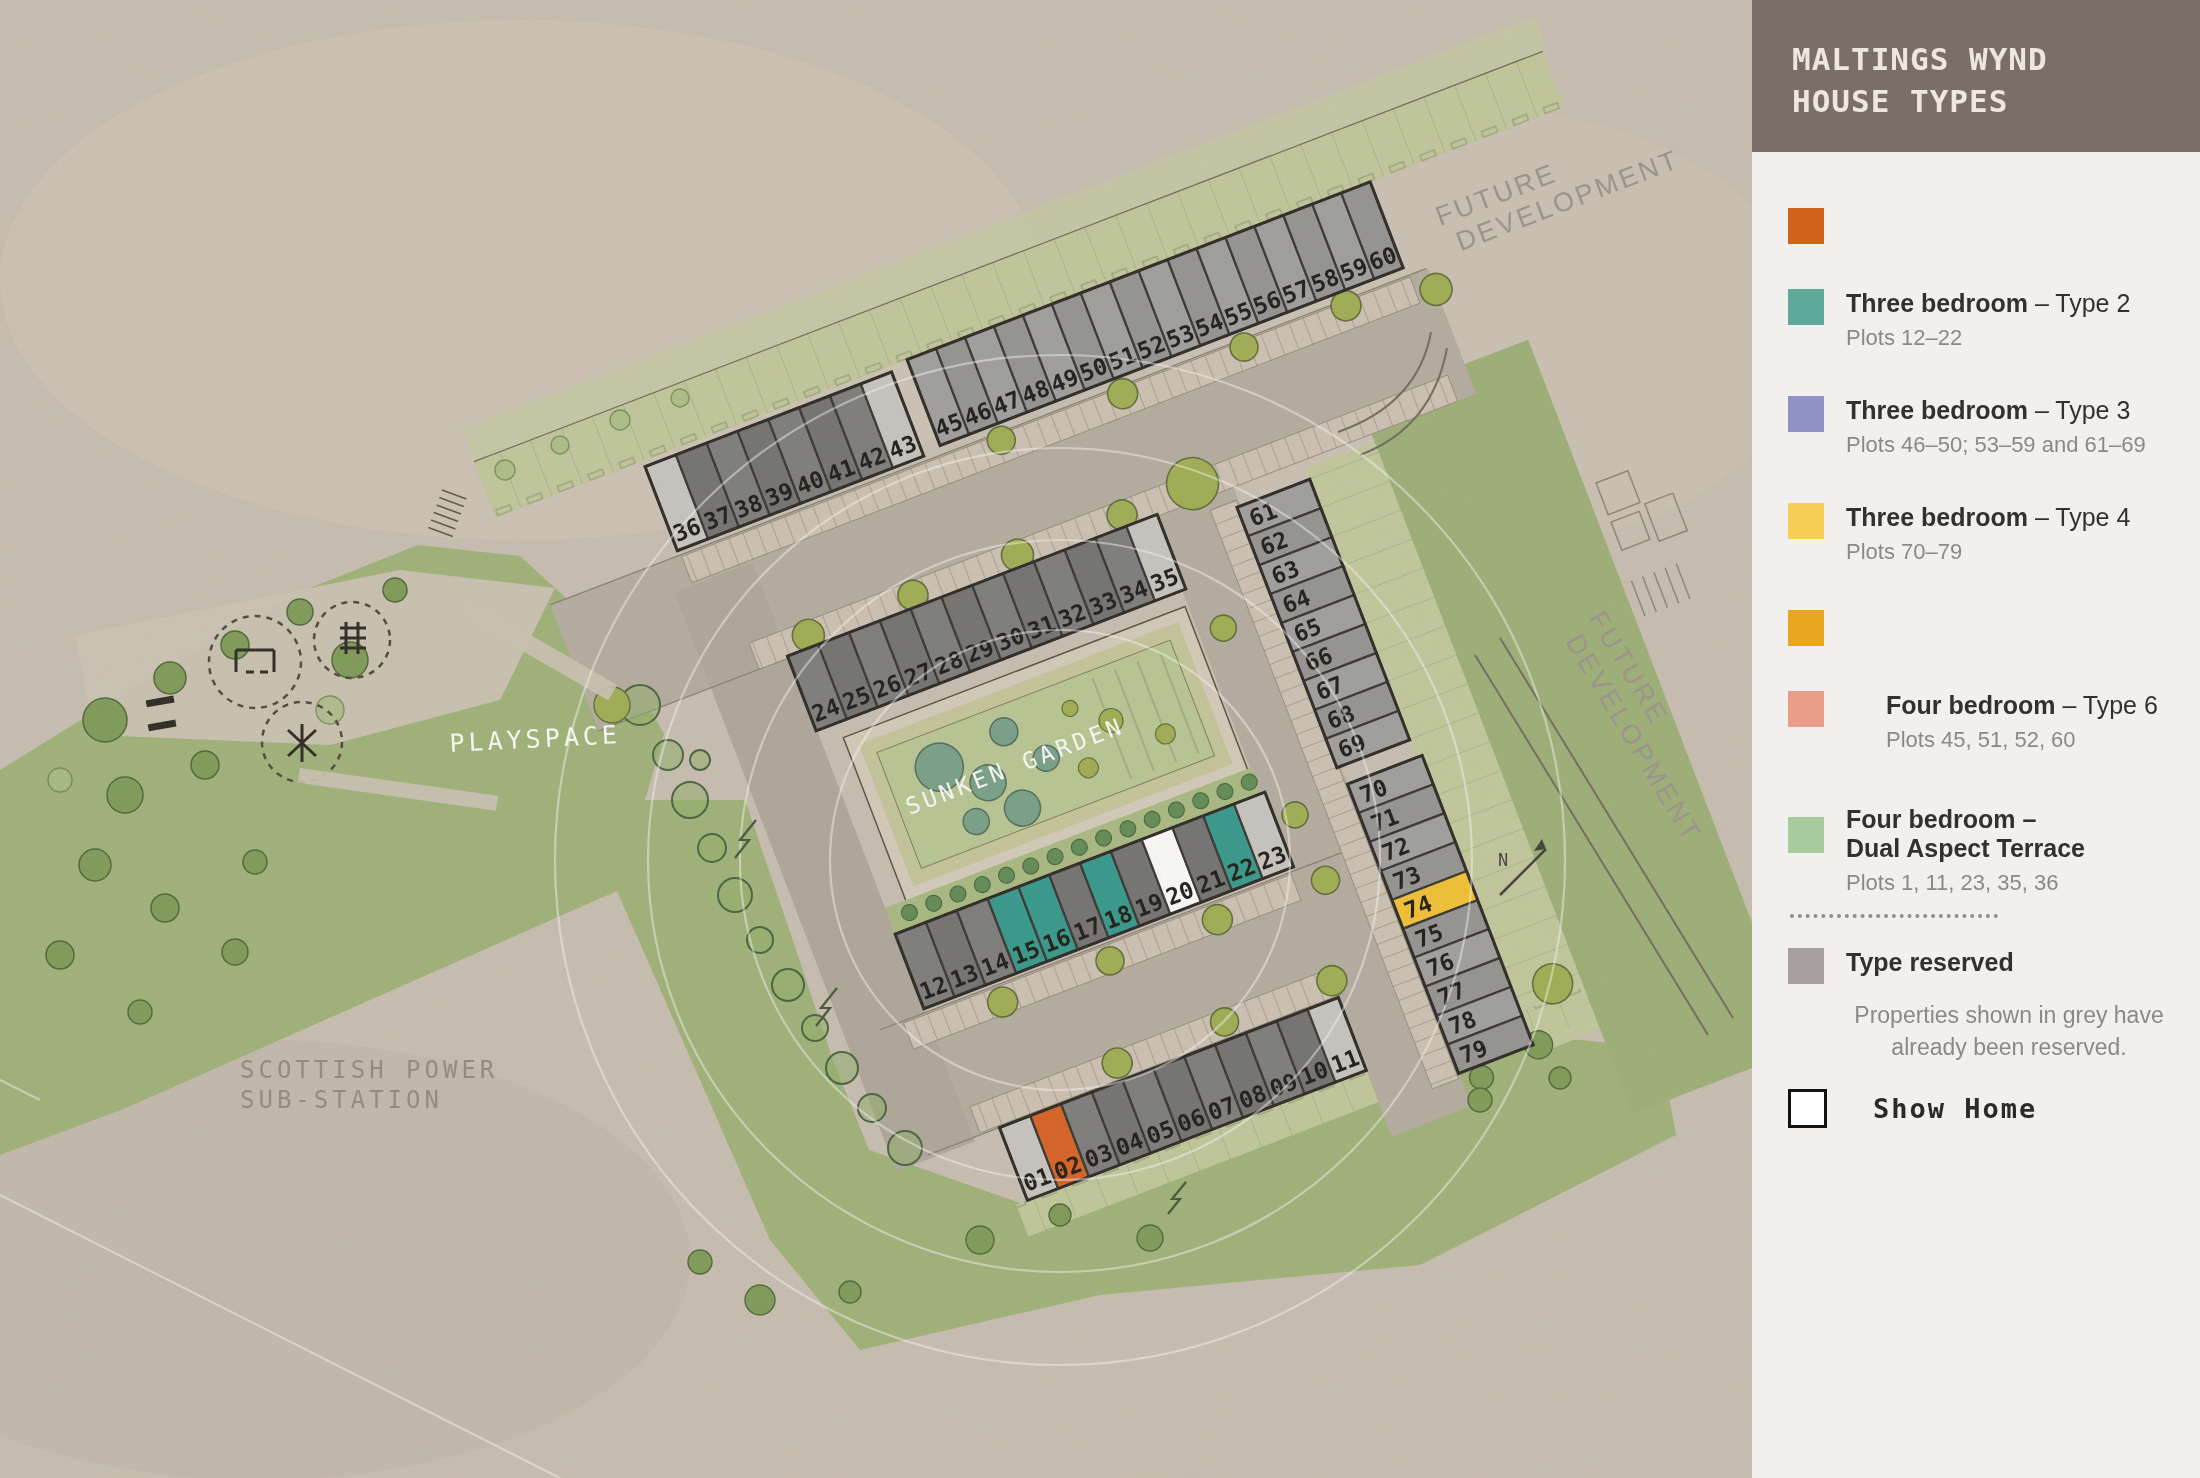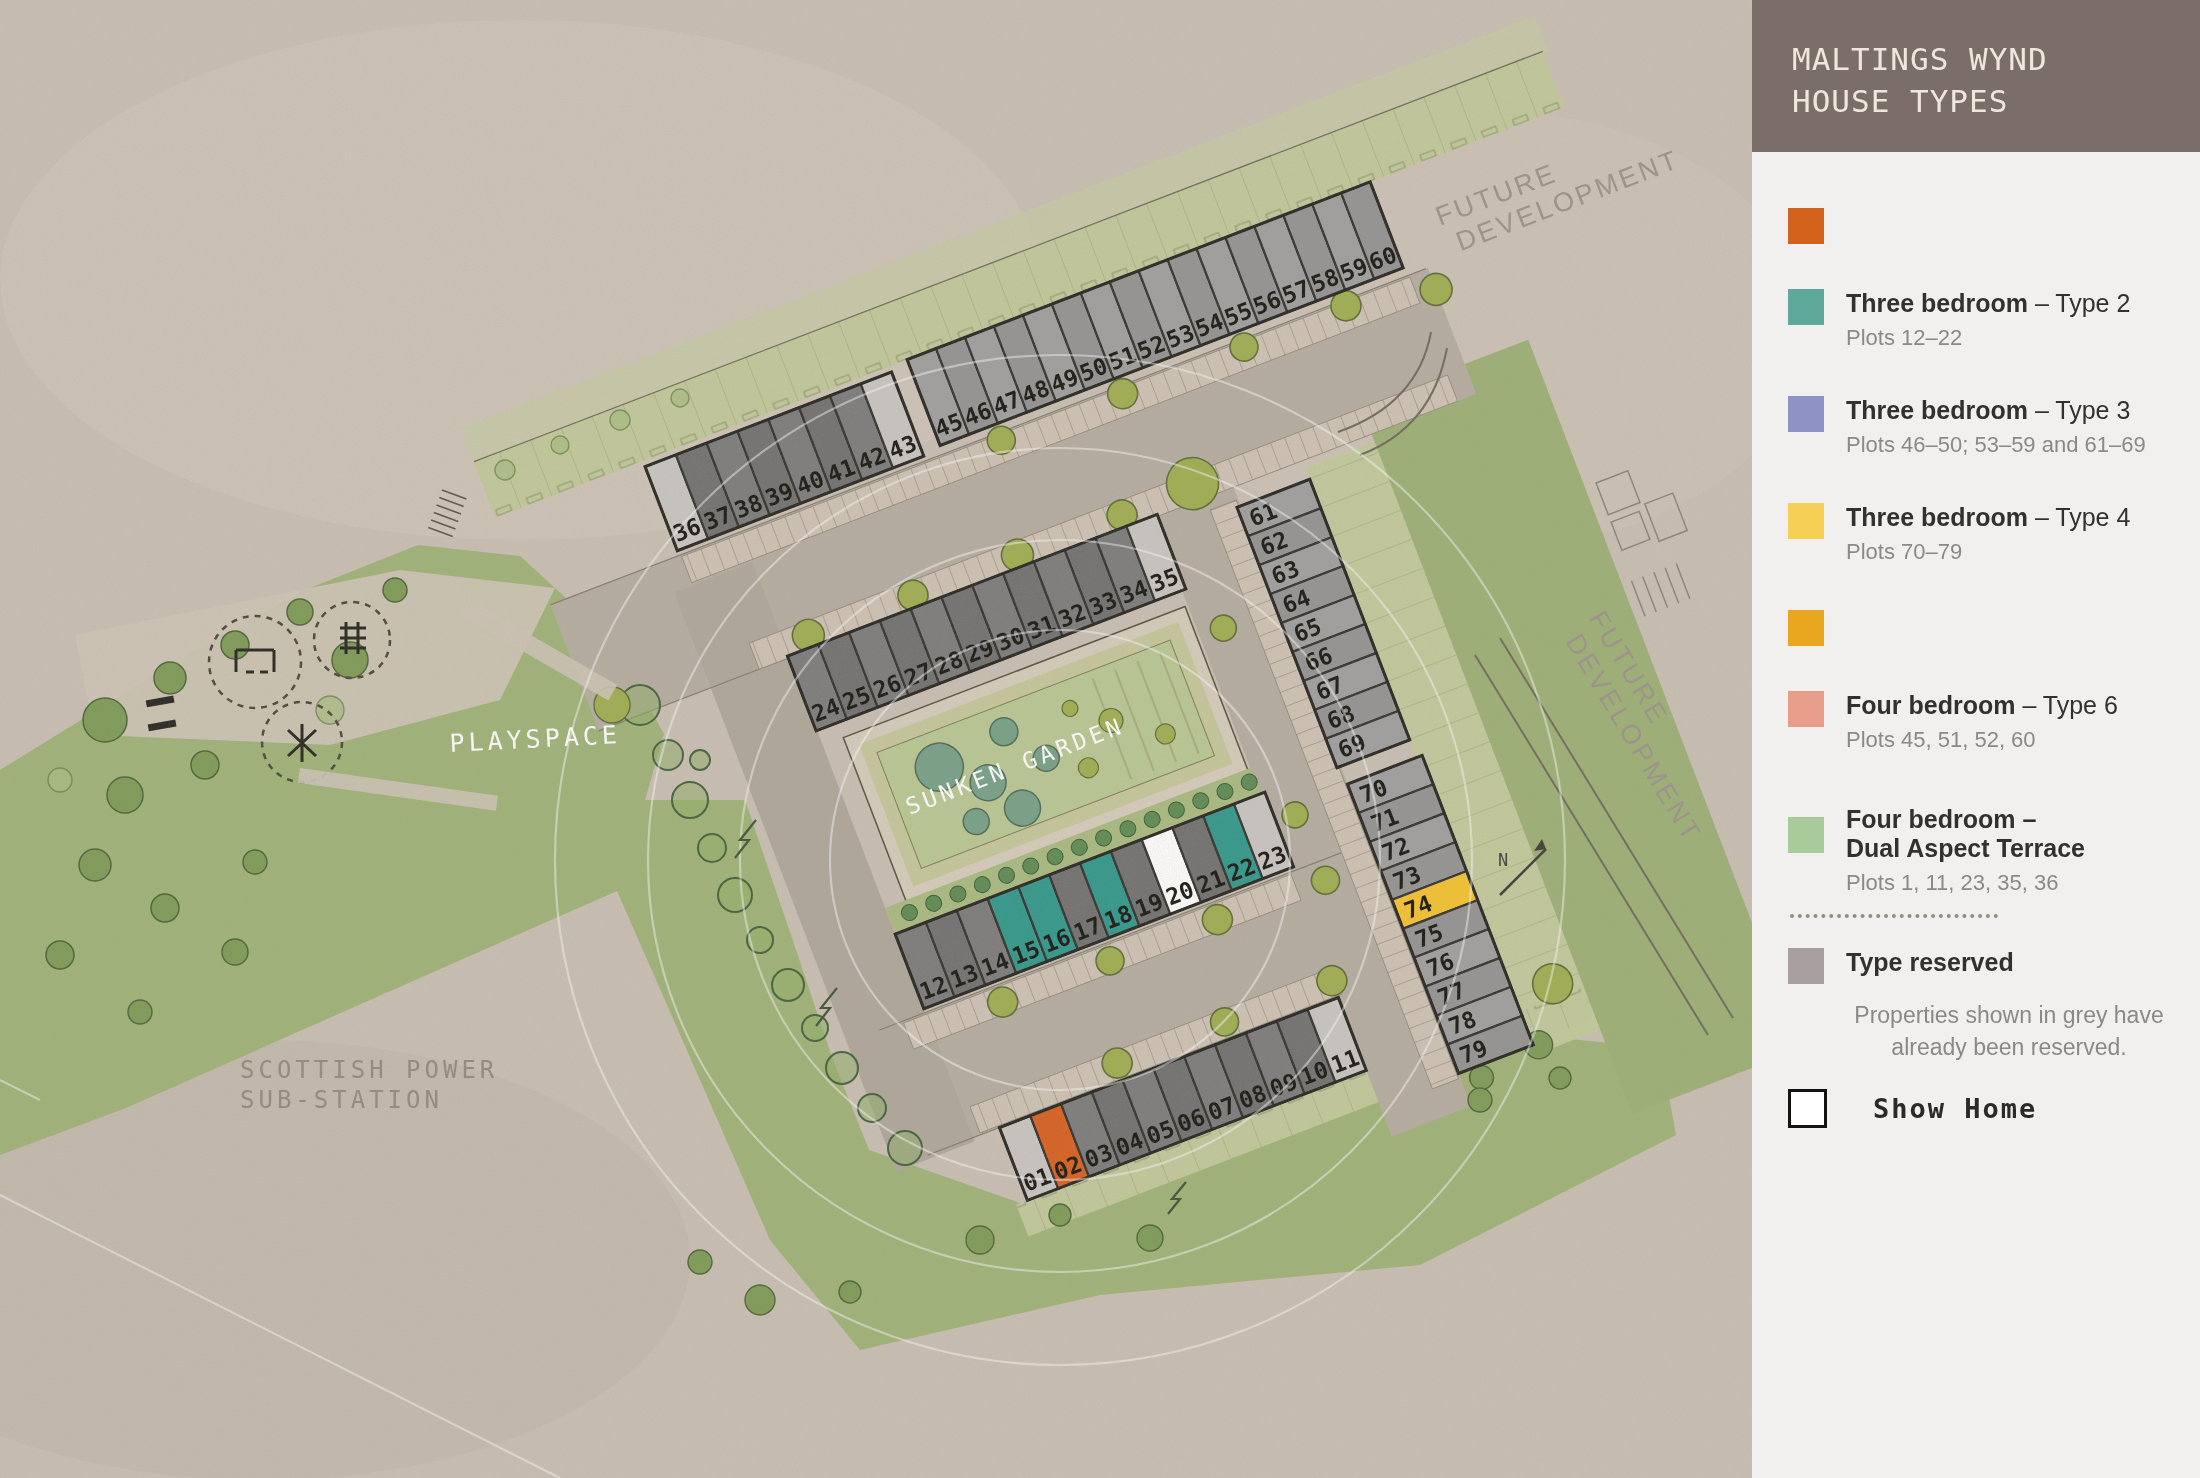--- a/index.html
+++ b/index.html
@@ -14,7 +14,7 @@
   
   #legend{position:absolute;right:0;top:0;width:448px;height:1478px;background:#f2f0ee;}
   #legend-header{height:152px;background:#7b6e68;box-sizing:border-box;padding:38px 0 0 40px;}
-  #legend-header div{font-family:"DejaVu Sans Mono",monospace;font-weight:normal;font-size:31px;
+  #legend-header div{font-family:"DejaVu Sans Mono",monospace;font-weight:bold;font-size:31px;
                      color:#efe7de;letter-spacing:1px;line-height:42px;}
   #legend-body{box-sizing:border-box;padding:56px 28px 0 36px;}
   .litem{display:flex;align-items:flex-start;margin-bottom:45px;}

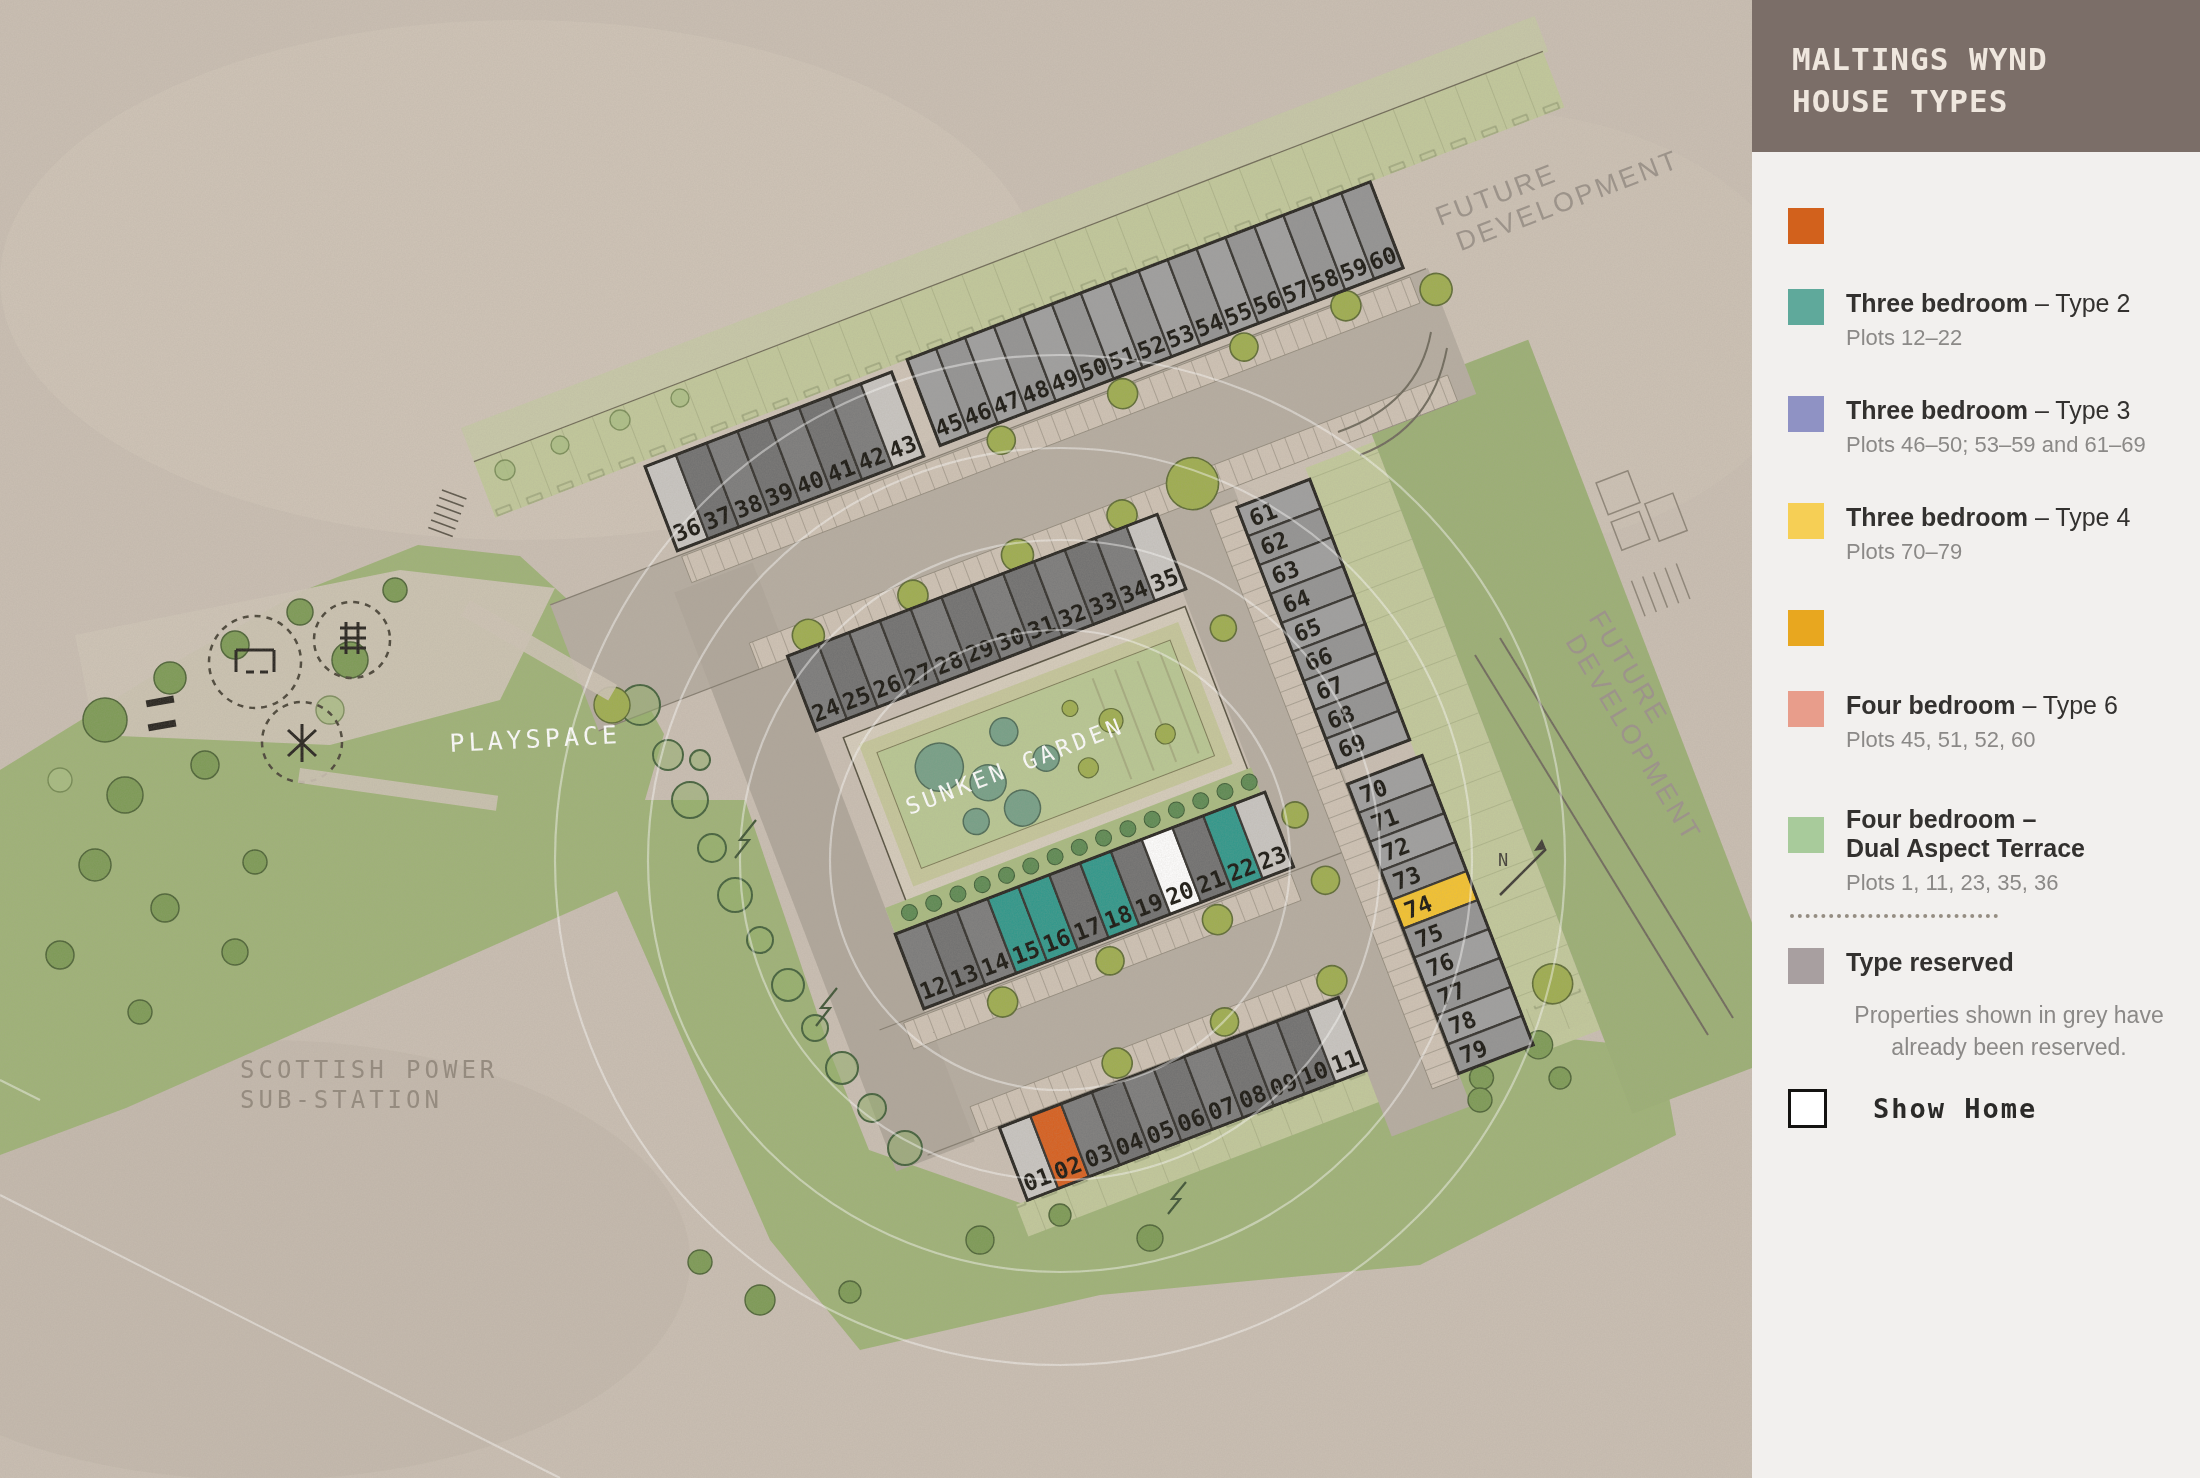--- a/index.html
+++ b/index.html
@@ -516,7 +516,7 @@
       <div class="swatch" style="background: rgb(232, 167, 31);"></div>
     </div>
 
-    <div class="litem" style="margin-bottom:52px;">
+    <div class="litem" style="margin-bottom:52px;gap:40px;">
       <div class="swatch" style="background: rgb(232, 157, 139);"></div>
       <div class="ltext">
         <div class="lhead"><b>Four bedroom</b><span> – Type 6</span></div>

